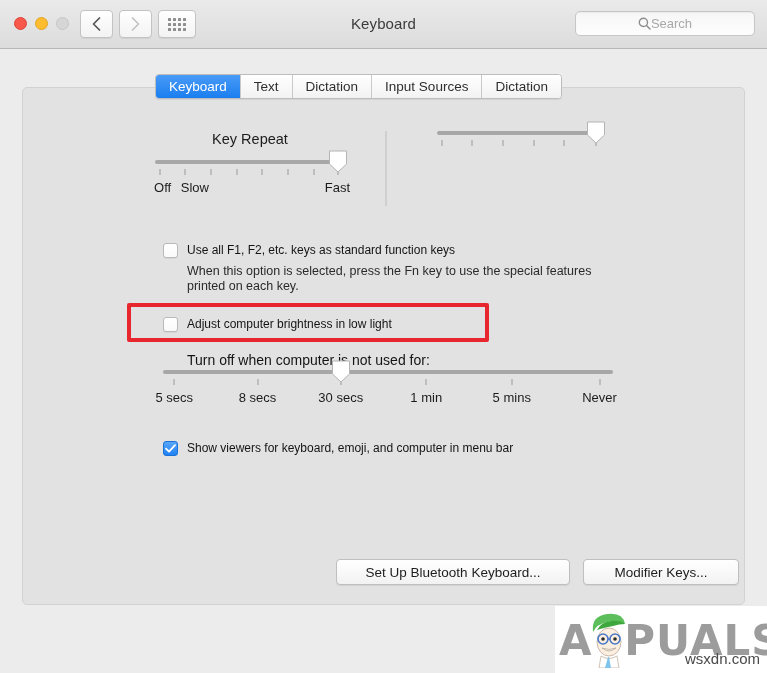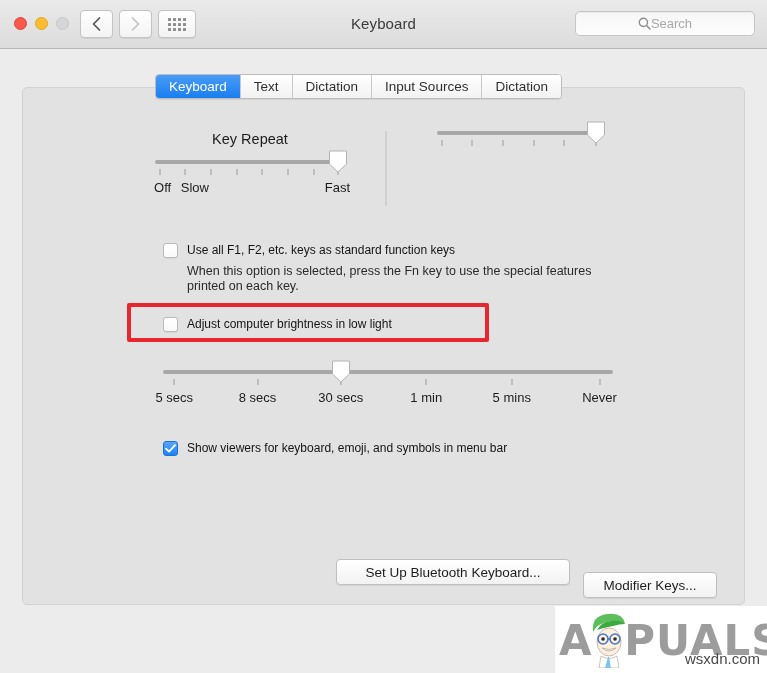--- a/index.html
+++ b/index.html
@@ -436,6 +436,7 @@
   </div>
   <div class="redbox"></div>
 
+  <div class="sectionlabel" style="left:187px; top:352px;">Turn off when computer is not used for:</div>
 
   <div class="slider-block" style="left:163px; top:370px; width:450px;">
     <div class="track-wrap" style="height:44px;">

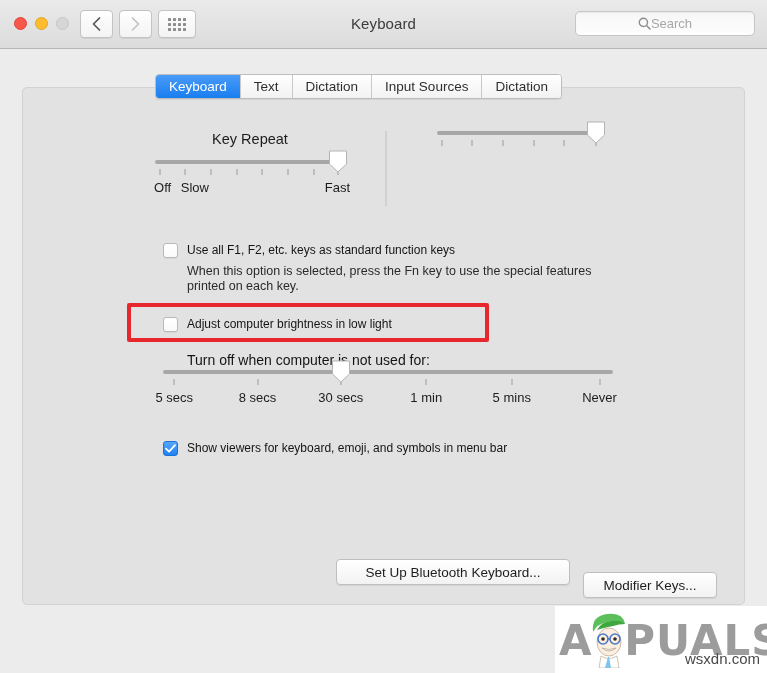--- a/index.html
+++ b/index.html
@@ -471,7 +471,7 @@
         <polyline points="1,4.6 4,7.6 10,1.2" fill="none" stroke="#ffffff" stroke-width="1.8" stroke-linecap="round" stroke-linejoin="round"></polyline>
       </svg>
     </span>
-    <span class="cblabel">Show viewers for keyboard, emoji, and symbols in menu bar</span>
+    <span class="cblabel">Show viewers for keyboard, emoji, and computer in menu bar</span>
   </div>
 
   <div class="pushbtn" style="left:336px; top:559px; width:234px;">

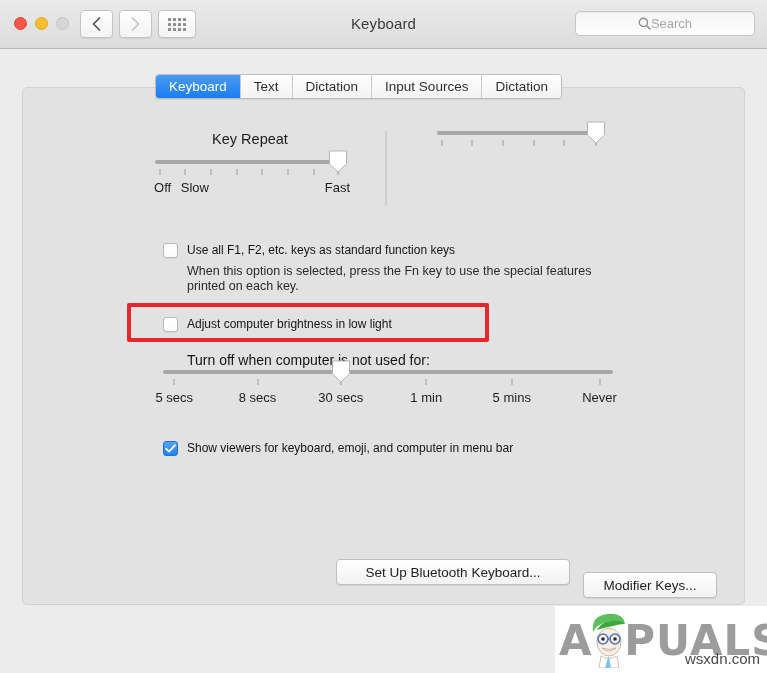--- a/index.html
+++ b/index.html
@@ -477,7 +477,7 @@
   <div class="pushbtn" style="left:336px; top:559px; width:234px;">
     <span>Set Up Bluetooth Keyboard...</span>
   </div>
-  <div class="pushbtn" style="left:583px; top:559px; width:134px;margin-top:13px;">
+  <div class="pushbtn" style="left:583px; top:559px; width:156px;">
     <span>Modifier Keys...</span>
   </div>
 

